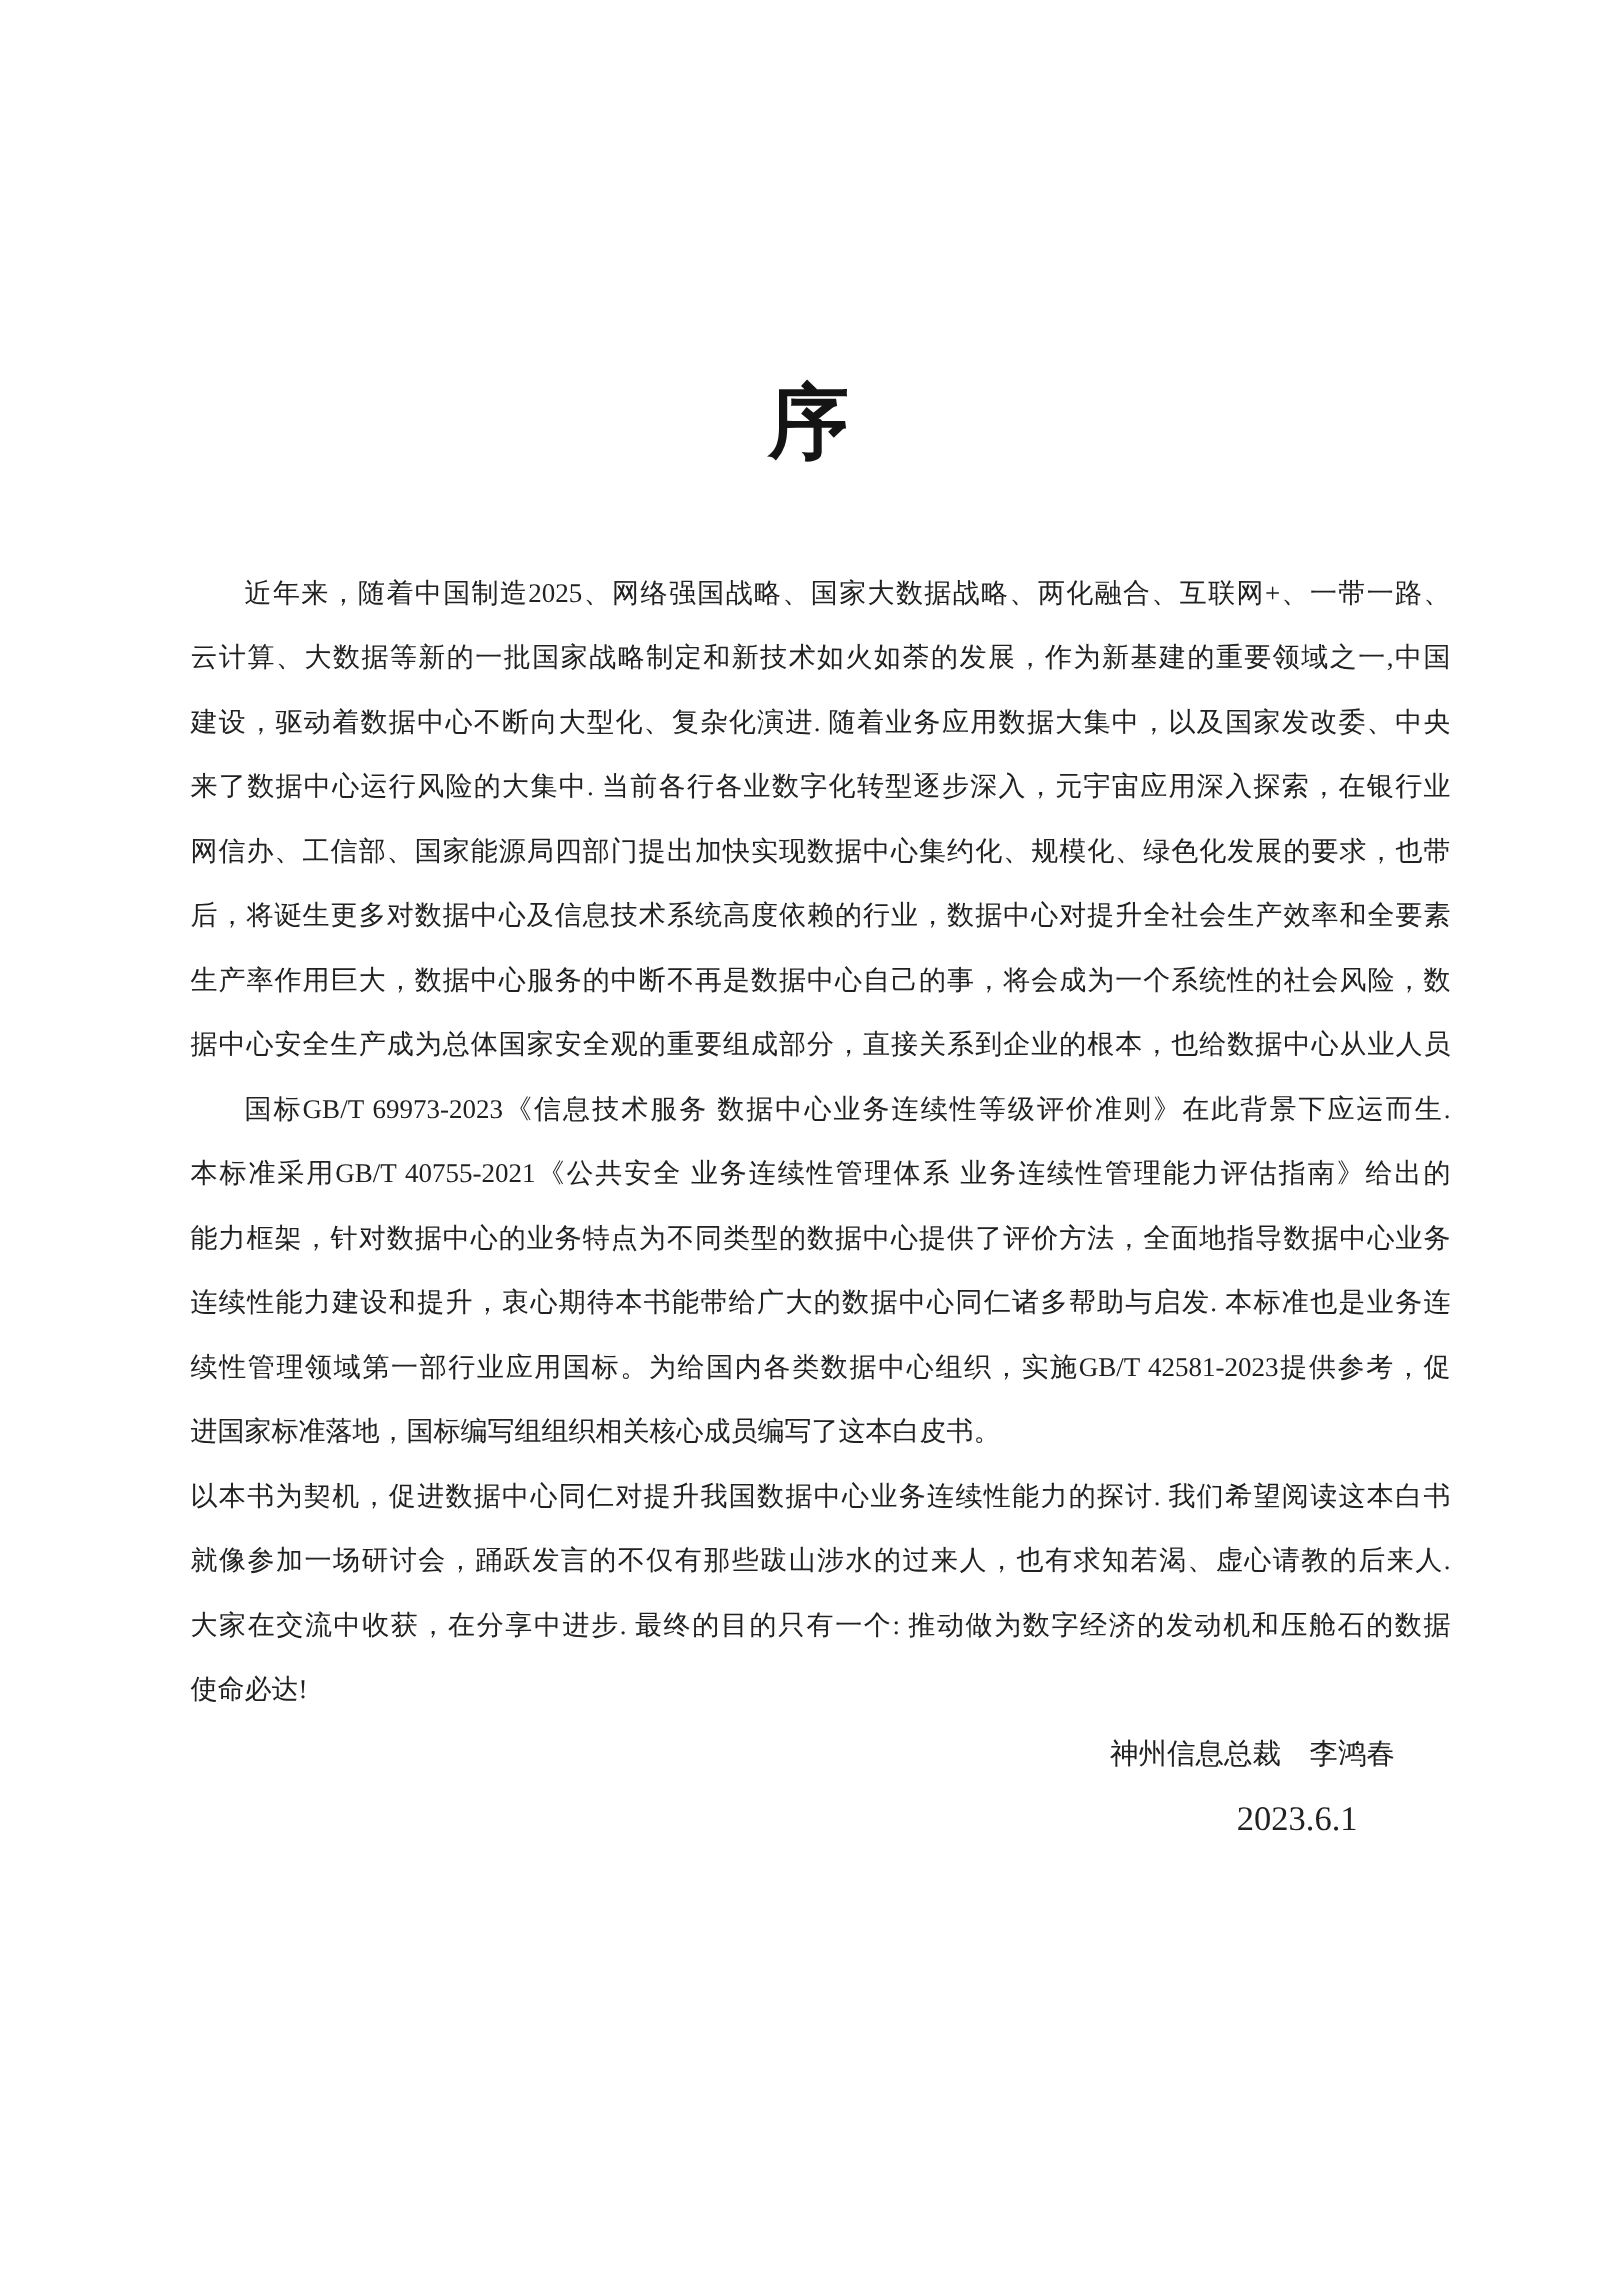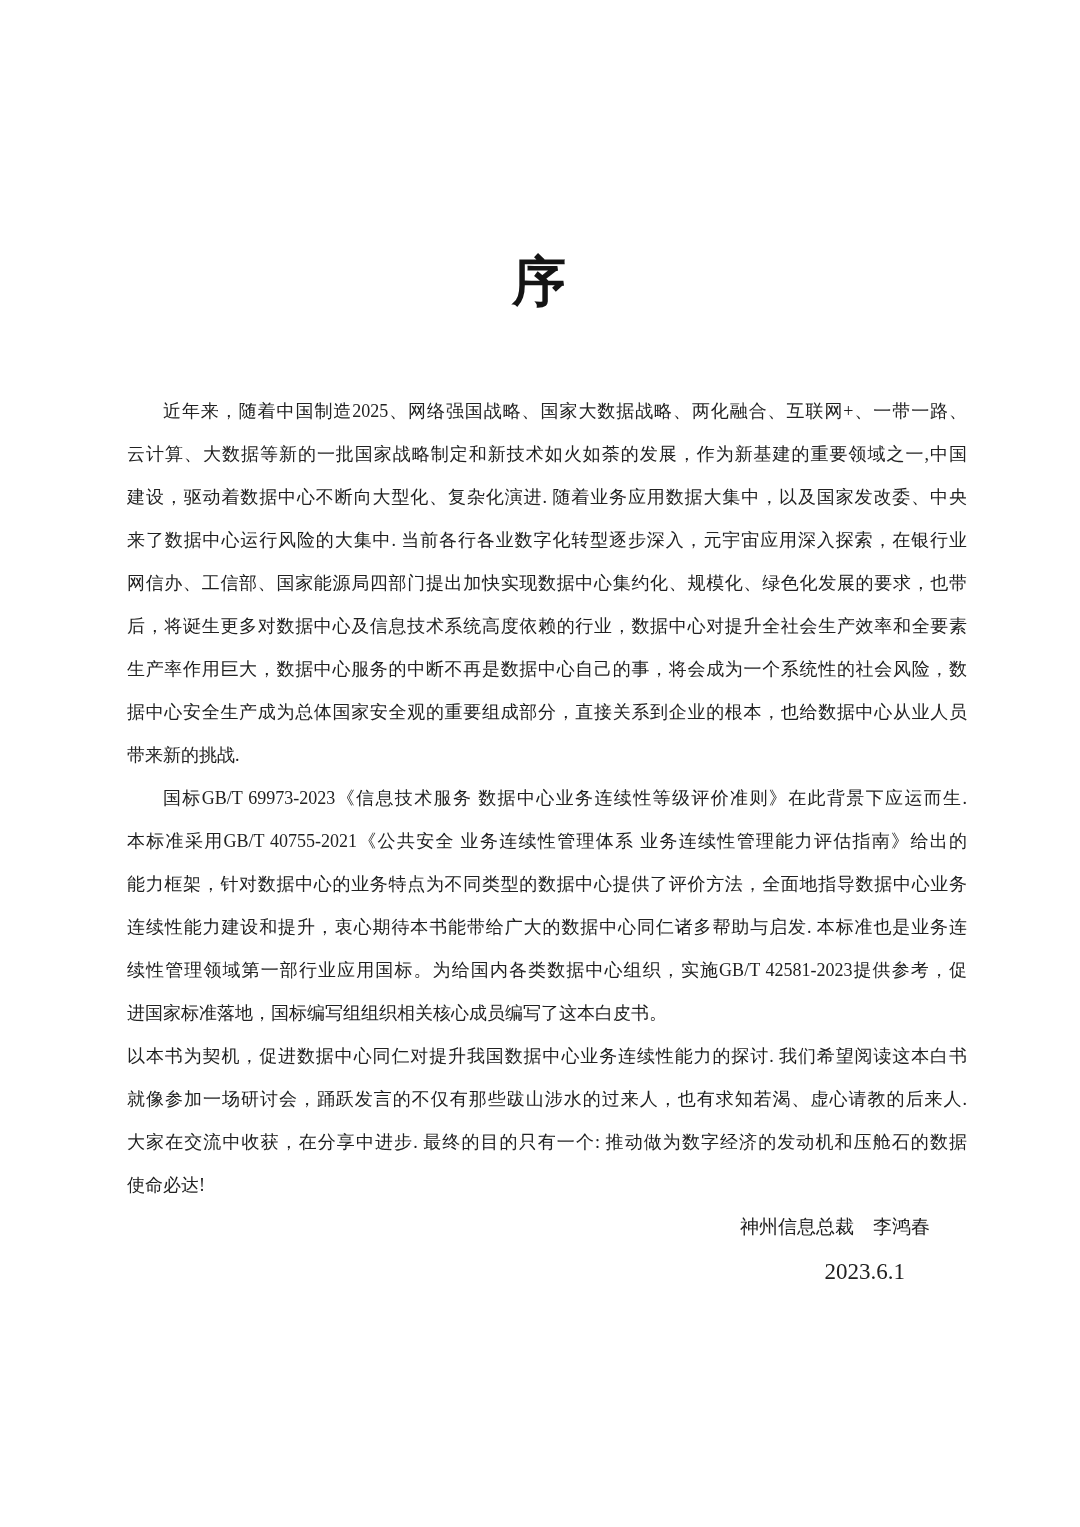--- a/index.html
+++ b/index.html
@@ -31,7 +31,7 @@
   }
   .doc-body {
     position: absolute;
-    top: 390px;
+    top: 374px;
     left: 127px;
     width: 840px;
   }

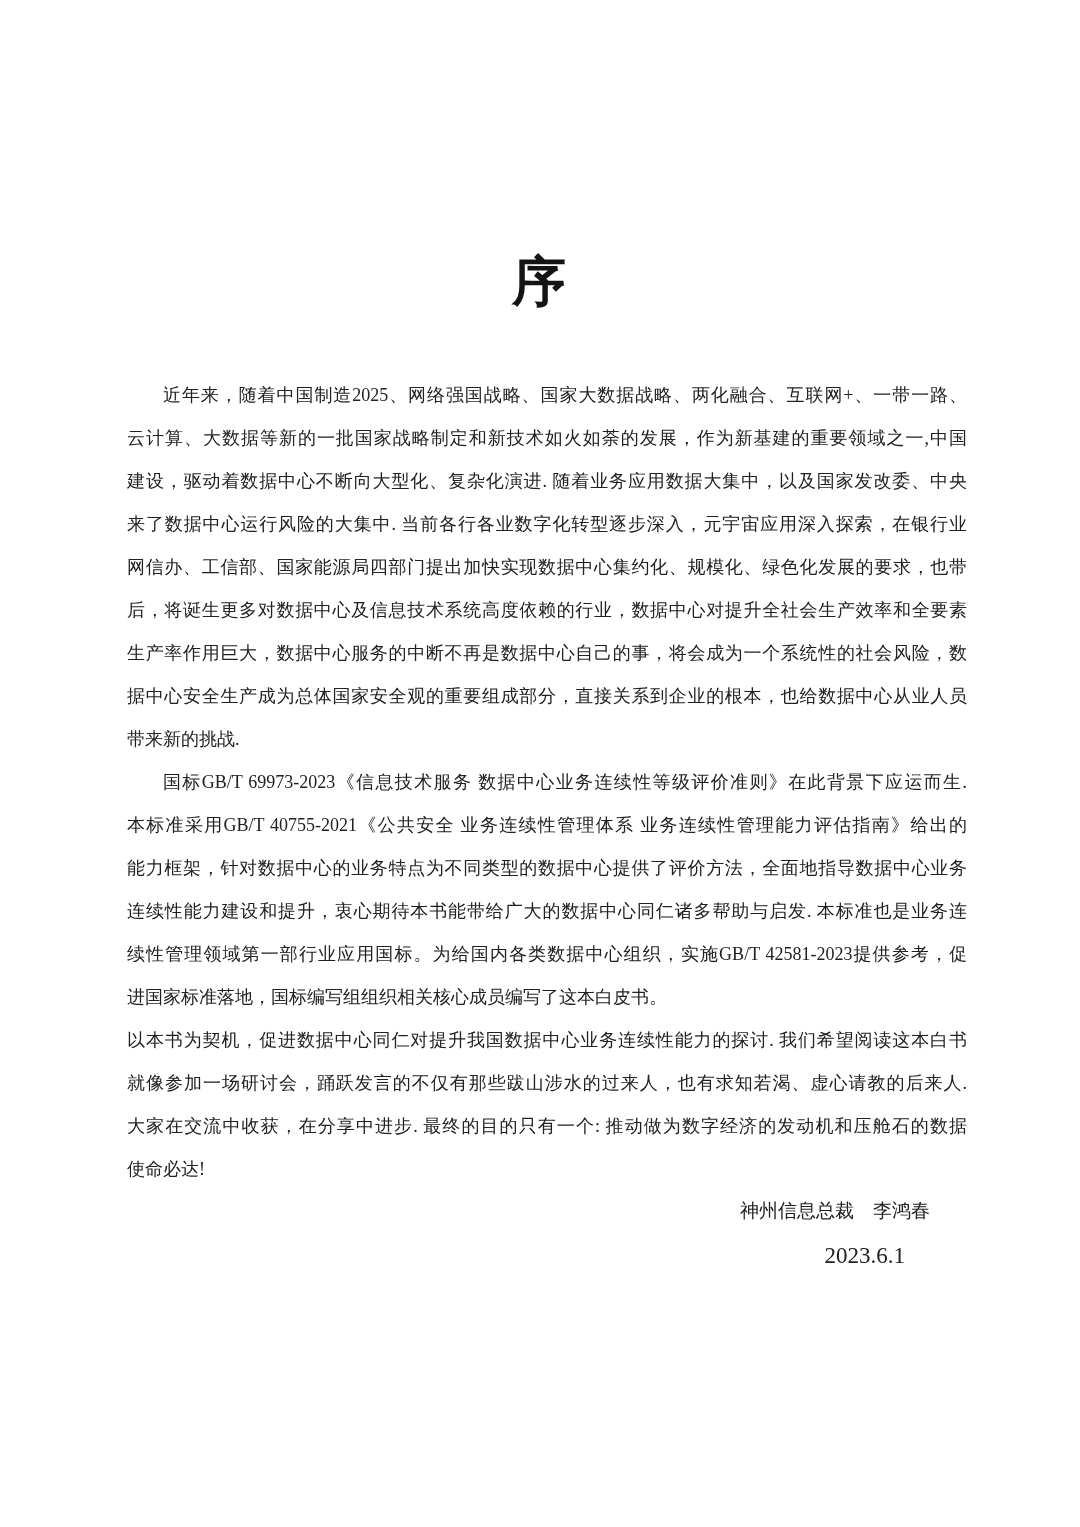--- a/index.html
+++ b/index.html
@@ -86,7 +86,6 @@
       <div class="line">后，将诞生更多对数据中心及信息技术系统高度依赖的行业，数据中心对提升全社会生产效率和全要素</div>
       <div class="line">生产率作用巨大，数据中心服务的中断不再是数据中心自己的事，将会成为一个系统性的社会风险，数</div>
       <div class="line">据中心安全生产成为总体国家安全观的重要组成部分，直接关系到企业的根本，也给数据中心从业人员</div>
-      <div class="line para-end">带来新的挑战.</div>
     </div>
 
     <div>

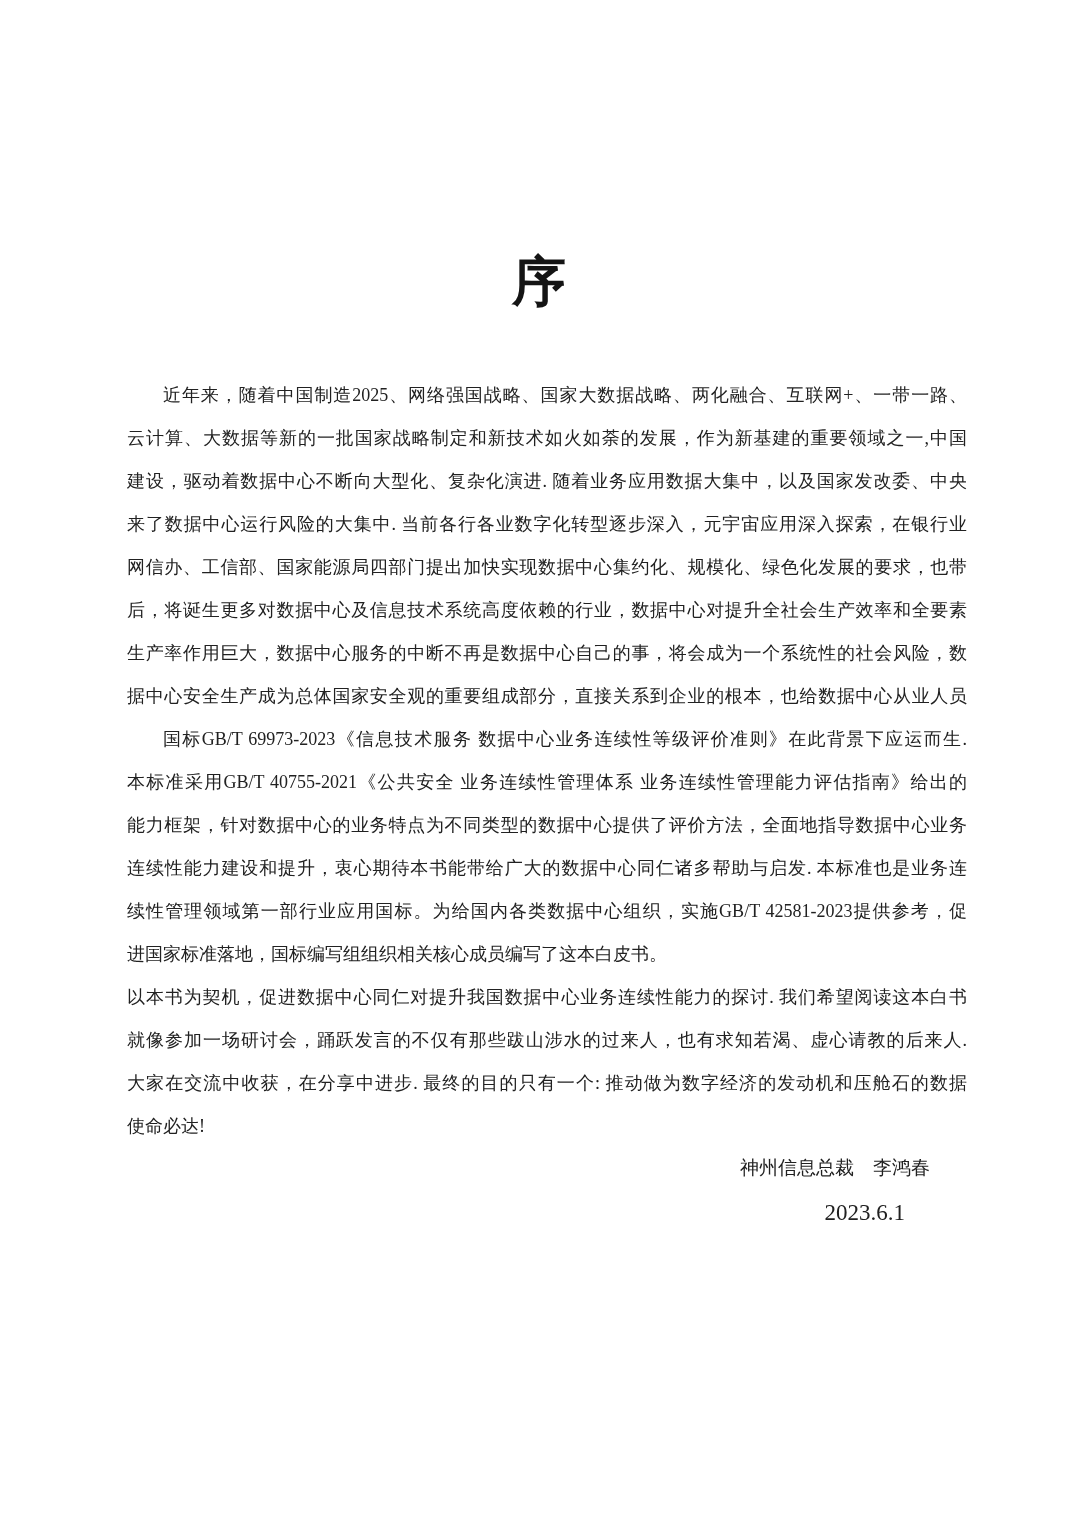--- a/index.html
+++ b/index.html
@@ -61,7 +61,6 @@
   }
   .sig-name {
     padding-right: 37px;
-    font-family: Liberation Mono, monospace;
   }
   .sig-date {
     padding-right: 62px;

